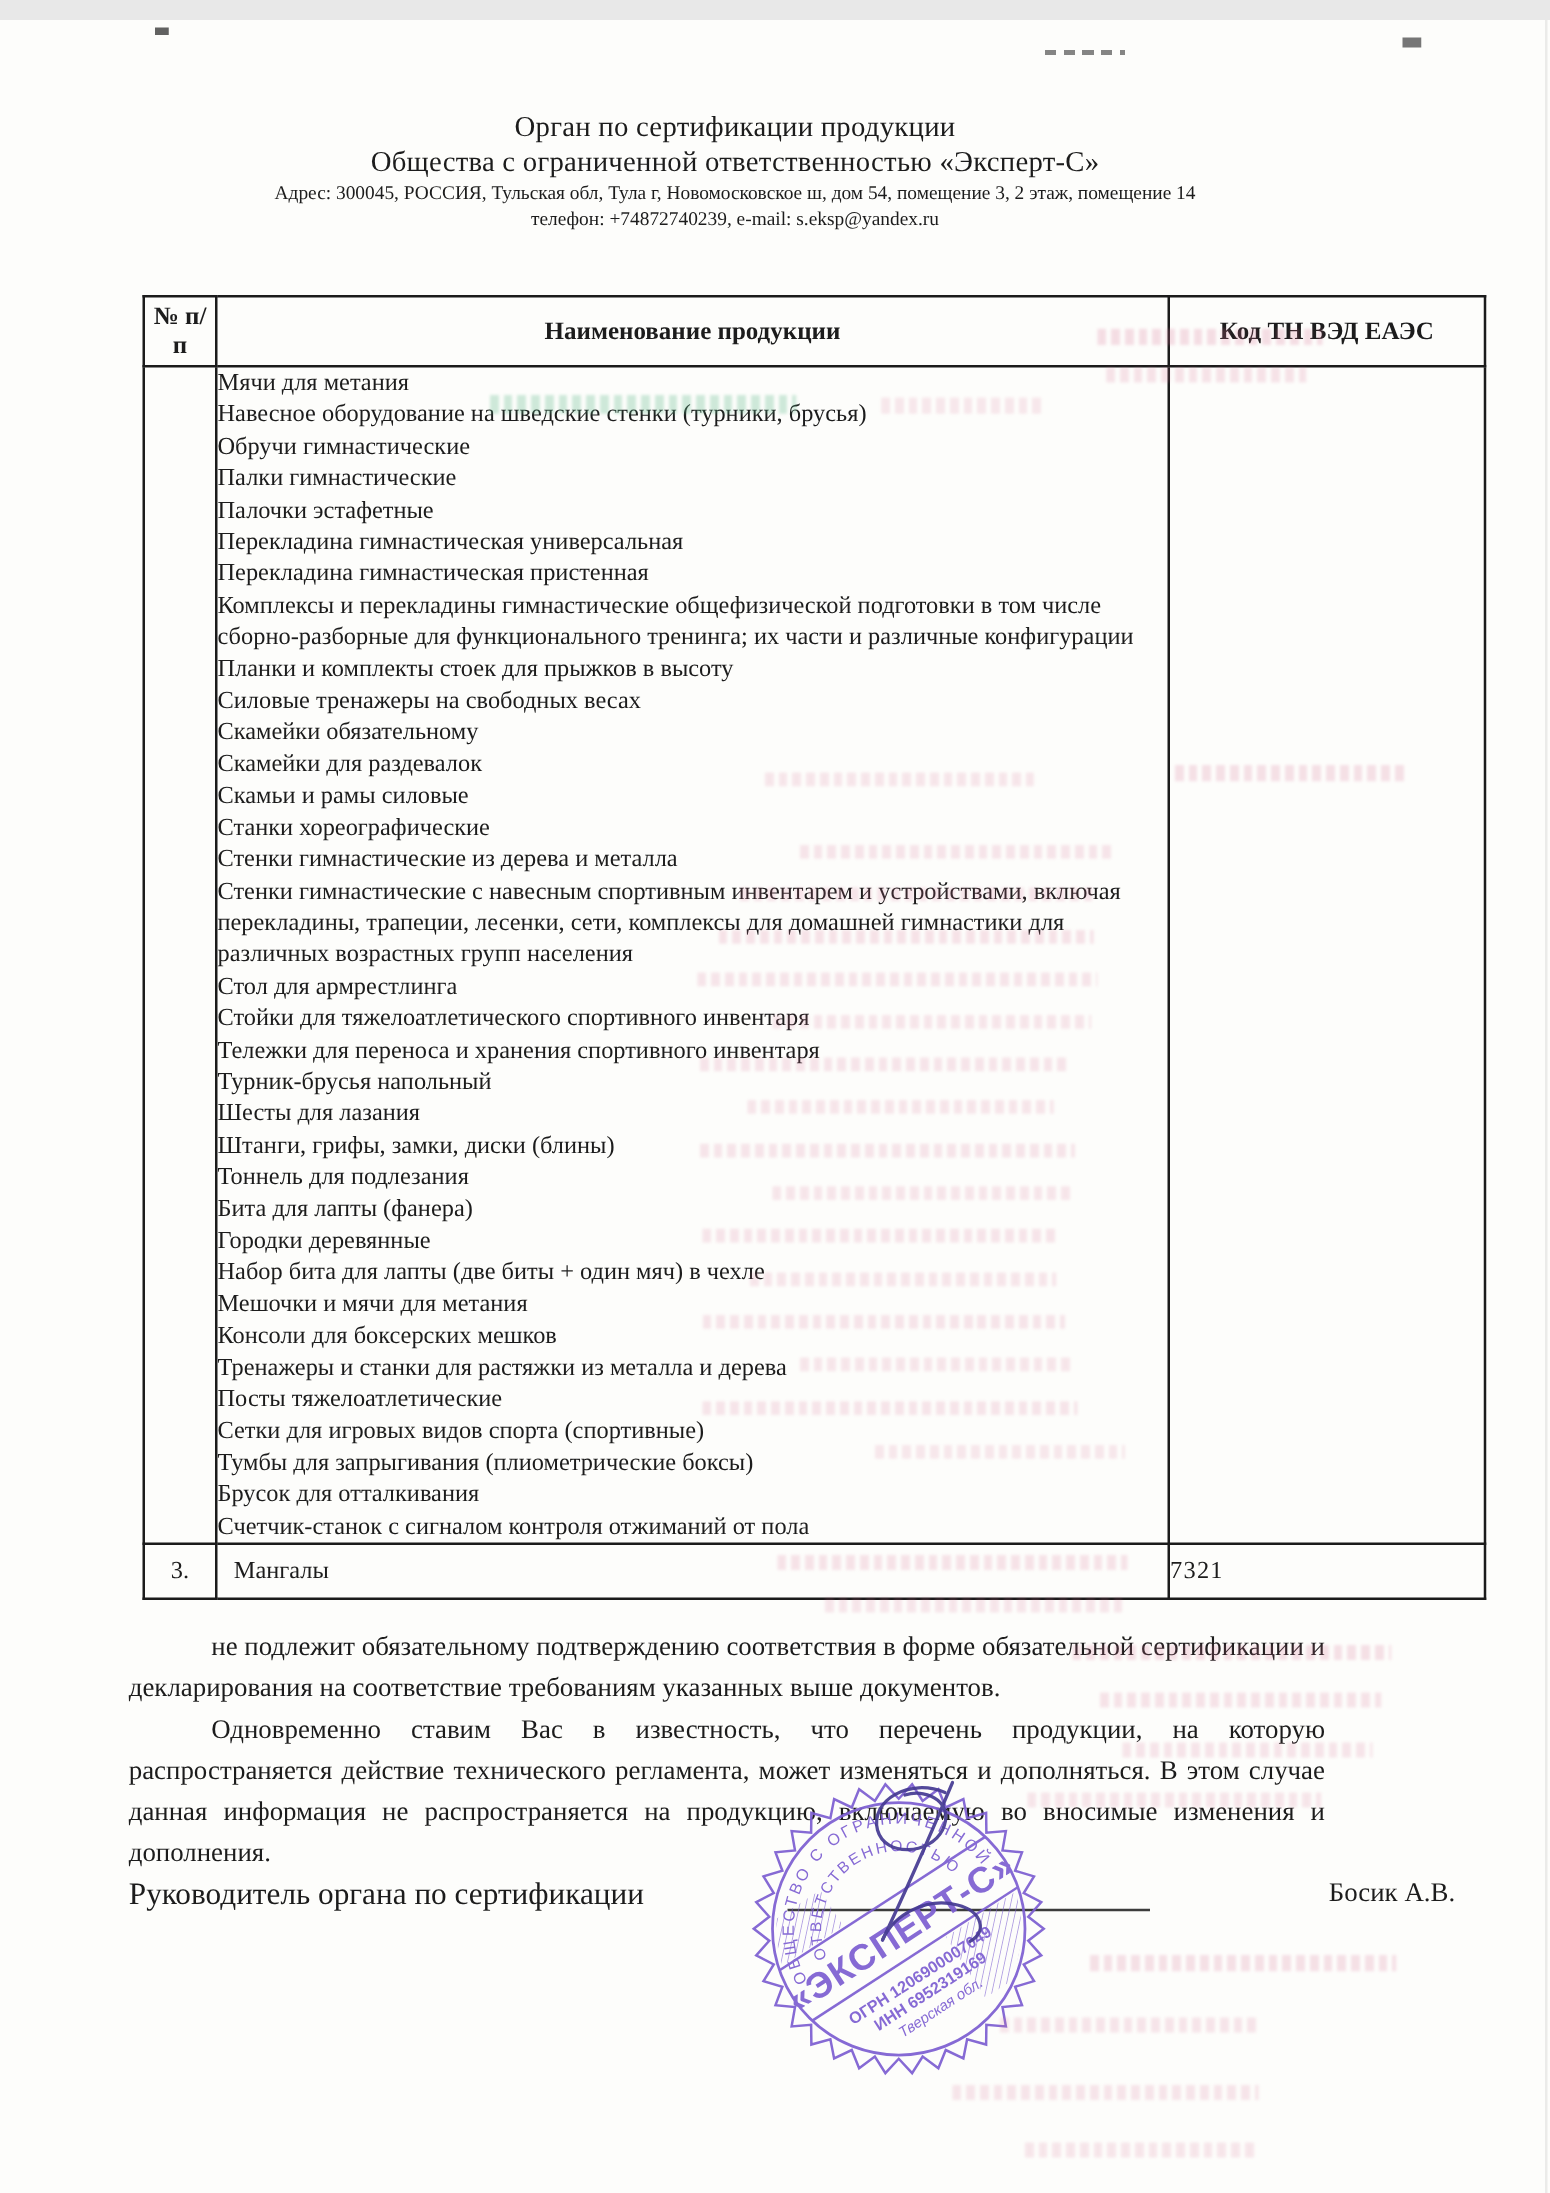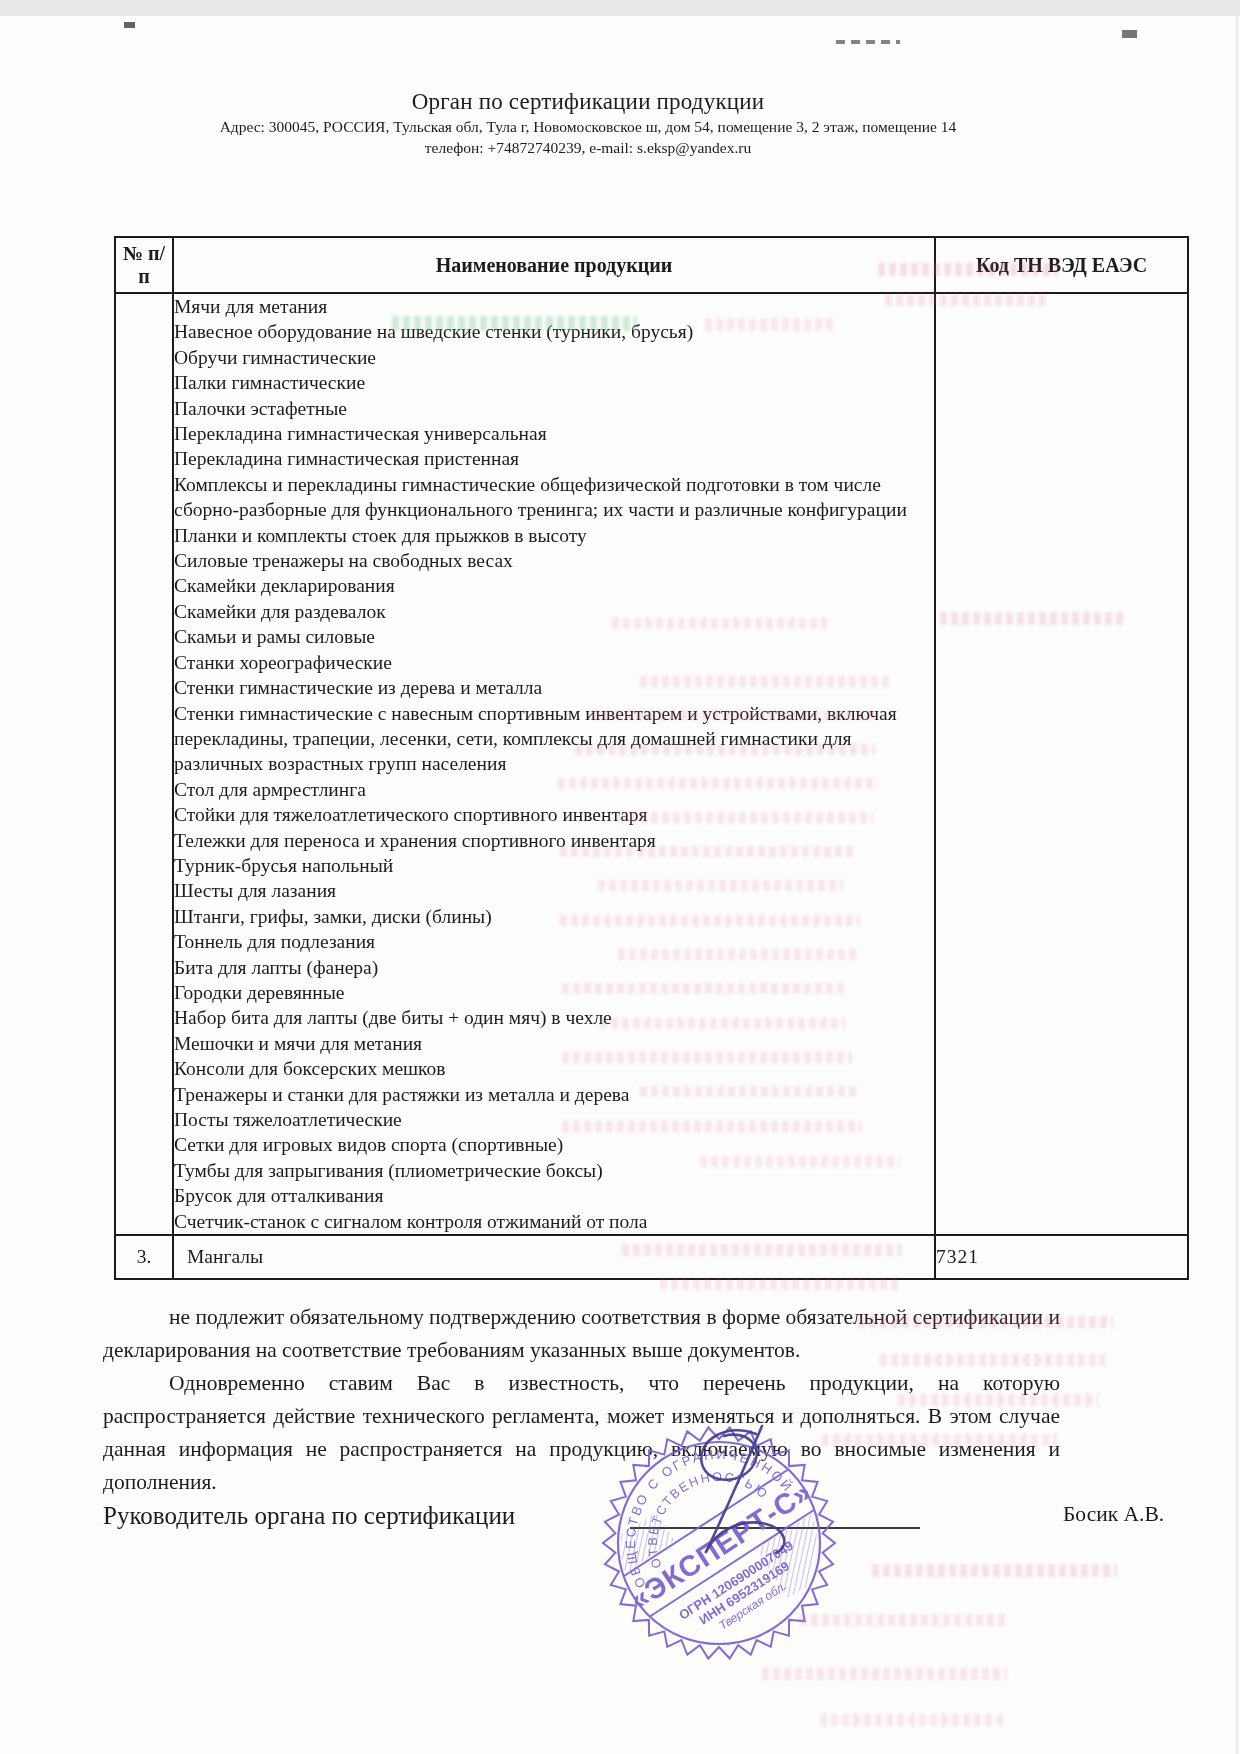--- a/index.html
+++ b/index.html
@@ -79,6 +79,7 @@
 
   <div class="letterhead">
     <div class="hline">Орган по сертификации продукции</div>
+    <div class="hline">Общества с ограниченной ответственностью «Эксперт-С»</div>
     <div class="addr">Адрес: 300045, РОССИЯ, Тульская обл, Тула г, Новомосковское ш, дом 54, помещение 3, 2 этаж, помещение 14</div>
     <div class="addr">телефон: +74872740239, e-mail: s.eksp@yandex.ru</div>
   </div>

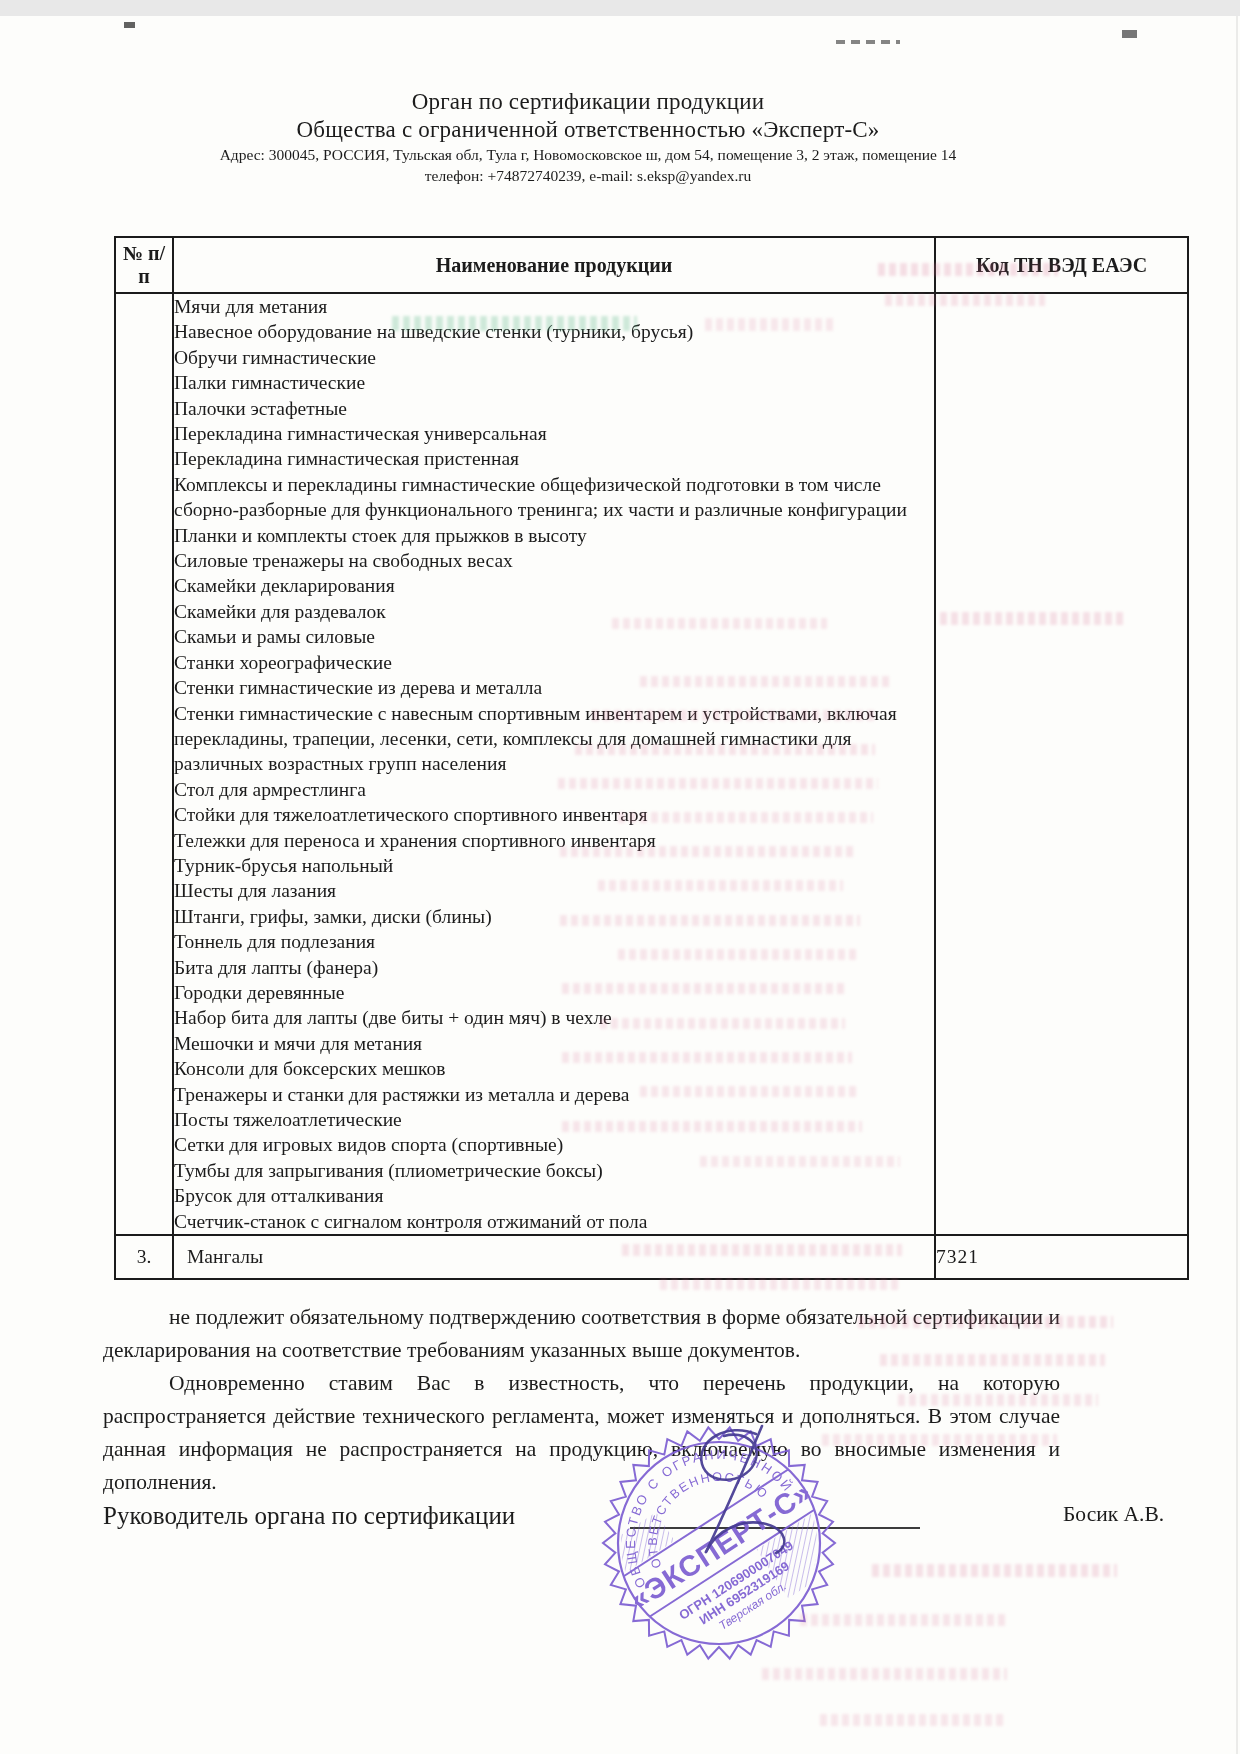--- a/index.html
+++ b/index.html
@@ -113,7 +113,7 @@
               <div class="item">Комплексы и перекладины гимнастические общефизической подготовки в том числе сборно-разборные для функционального тренинга; их части и различные конфигурации</div>
               <div class="item">Планки и комплекты стоек для прыжков в высоту</div>
               <div class="item">Силовые тренажеры на свободных весах</div>
-              <div class="item">Скамейки декларирования</div>
+              <div class="item">Скамейки обязательному</div>
               <div class="item">Скамейки для раздевалок</div>
               <div class="item">Скамьи и рамы силовые</div>
               <div class="item">Станки хореографические</div>

